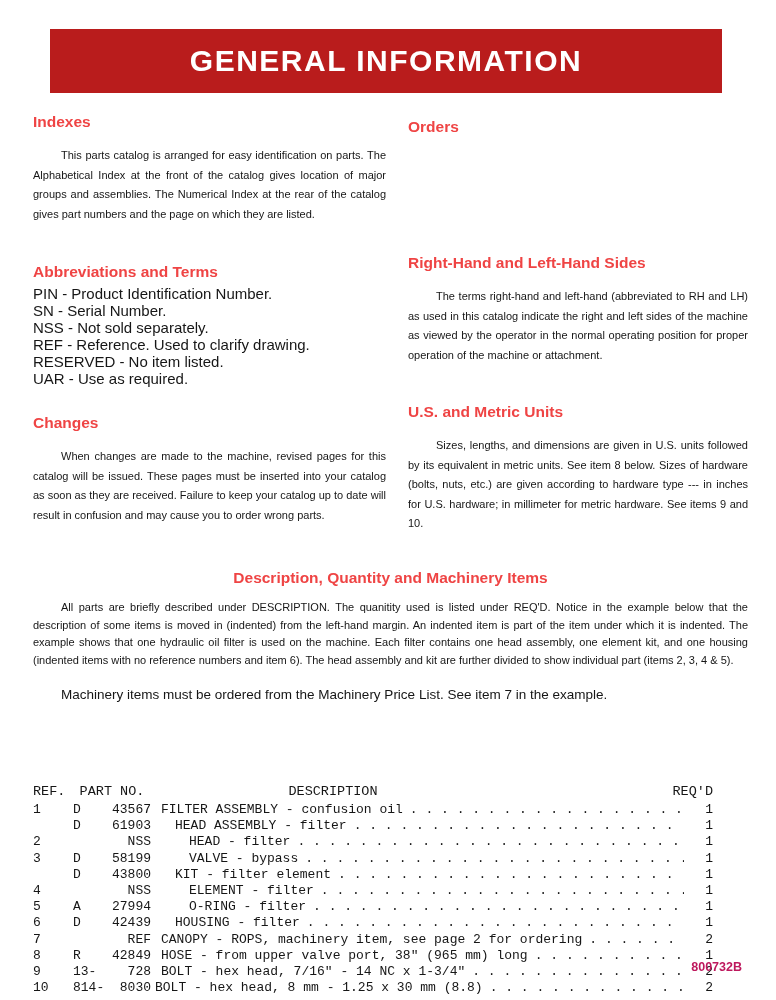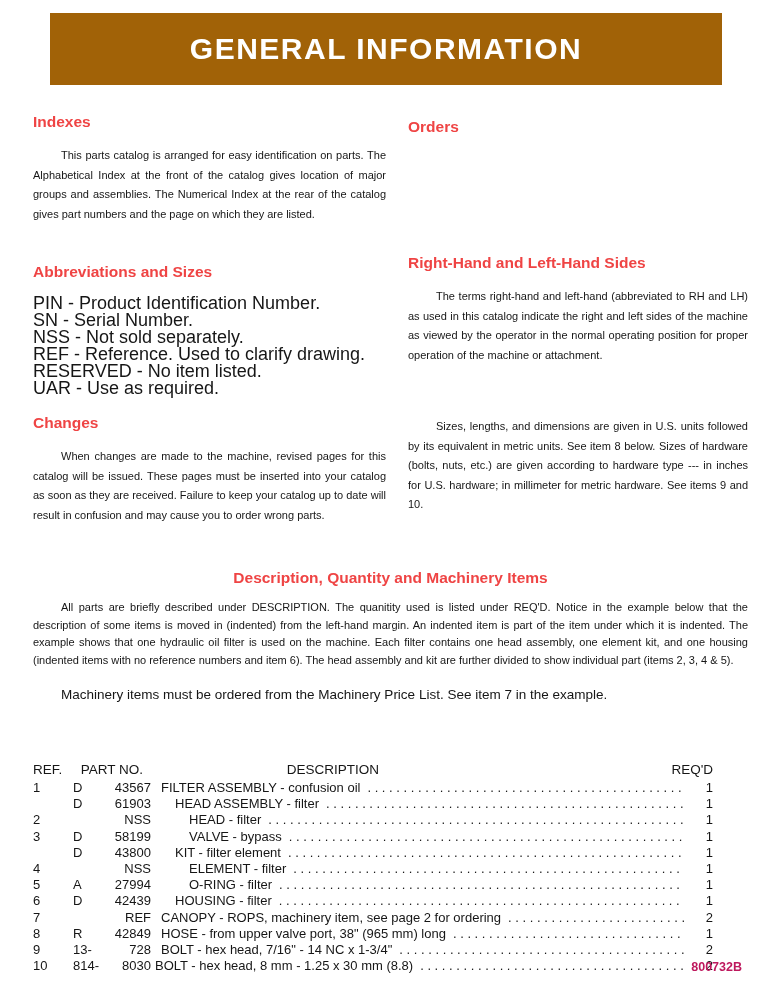--- a/index.html
+++ b/index.html
@@ -9,7 +9,7 @@
   }
   
   .header-bar{
-    position:absolute;left:50px;top:13px;width:672px;height:72px;background:#a16207;
+    position:absolute;left:50px;top:29px;width:672px;height:64px;background:#b91c1c;
     display:flex;align-items:center;justify-content:center;
   }
   .header-title{color:#fff;font-size:30px;font-weight:bold;letter-spacing:1.5px;}

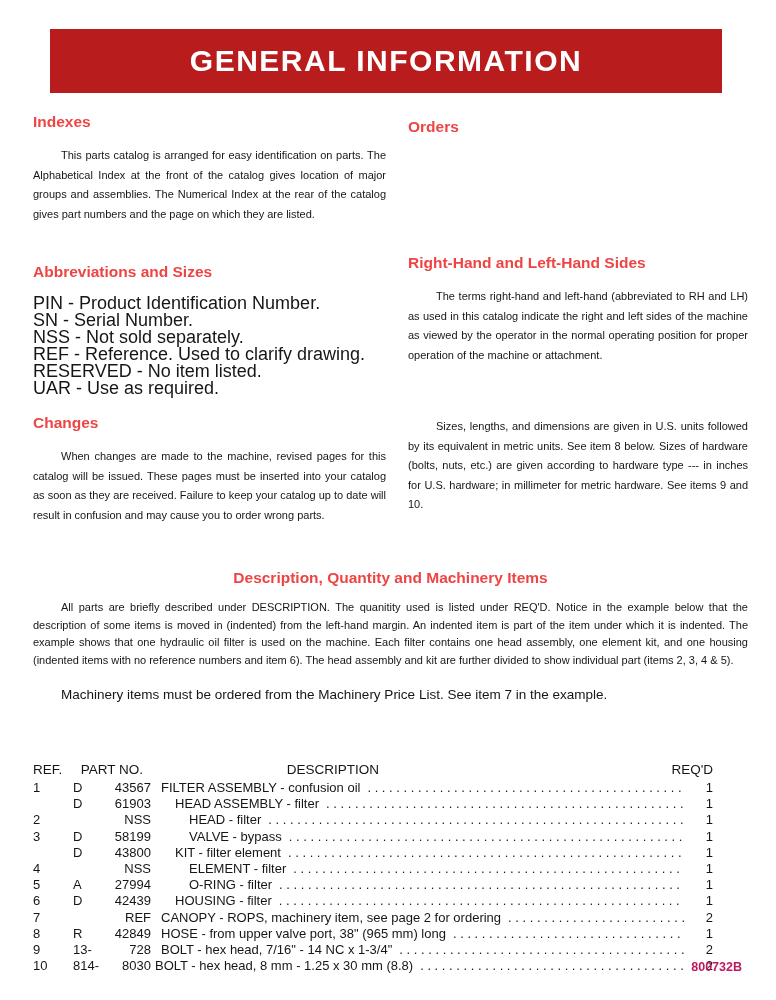--- a/index.html
+++ b/index.html
@@ -63,7 +63,7 @@
       <p class="body just ind">This parts catalog is arranged for easy identification on parts. The Alphabetical Index at the front of the catalog gives location of major groups and assemblies. The Numerical Index at the rear of the catalog gives part numbers and the page on which they are listed.</p>
     </section>
     <section class="sec sec-abbrev">
-      <h2>Abbreviations and Sizes</h2>
+      <h2>Abbreviations and Terms</h2>
       <div class="abbr-list">
         <div>PIN - Product Identification Number.</div>
         <div>SN - Serial Number.</div>

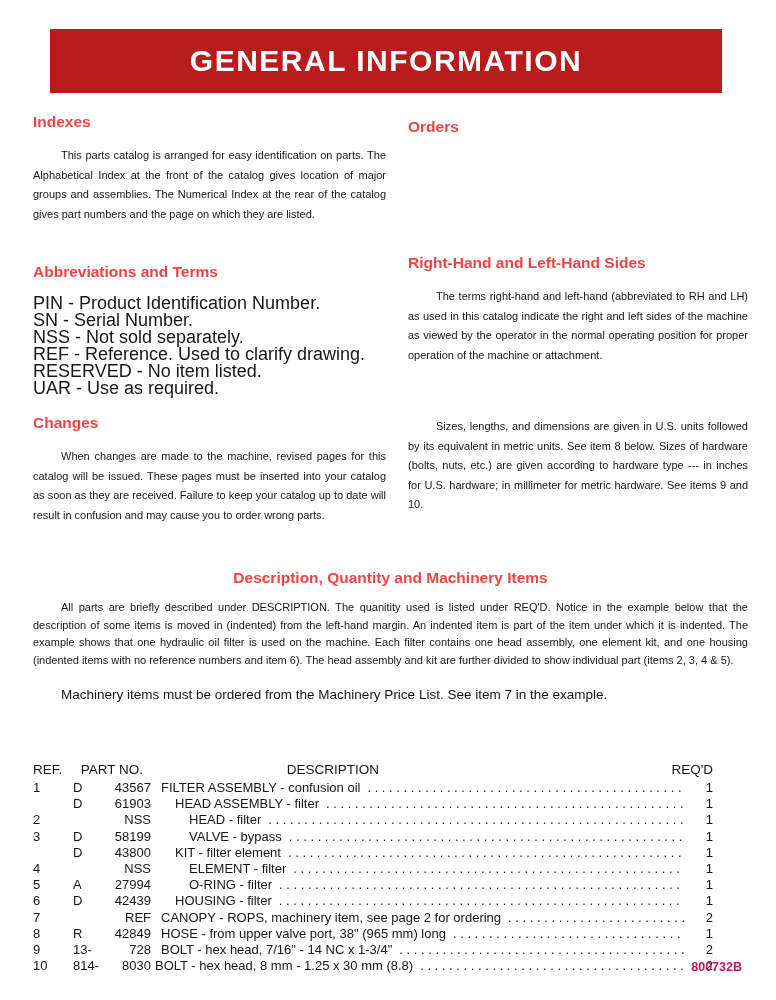--- a/index.html
+++ b/index.html
@@ -24,7 +24,7 @@
   .body{margin:15px 0 0;font-size:11px;line-height:19.5px;}
   .just{text-align:justify;}
   .ind{text-indent:28px;}
-  .abbr-list{margin-top:14px;font-size:18px;line-height:17px;}
+  .abbr-list{margin-top:4px;font-size:15px;line-height:17px;}
   
   .desc-block{position:absolute;left:33px;top:560px;width:715px;}
   .desc-block h2{text-align:center;margin-top:8px;}

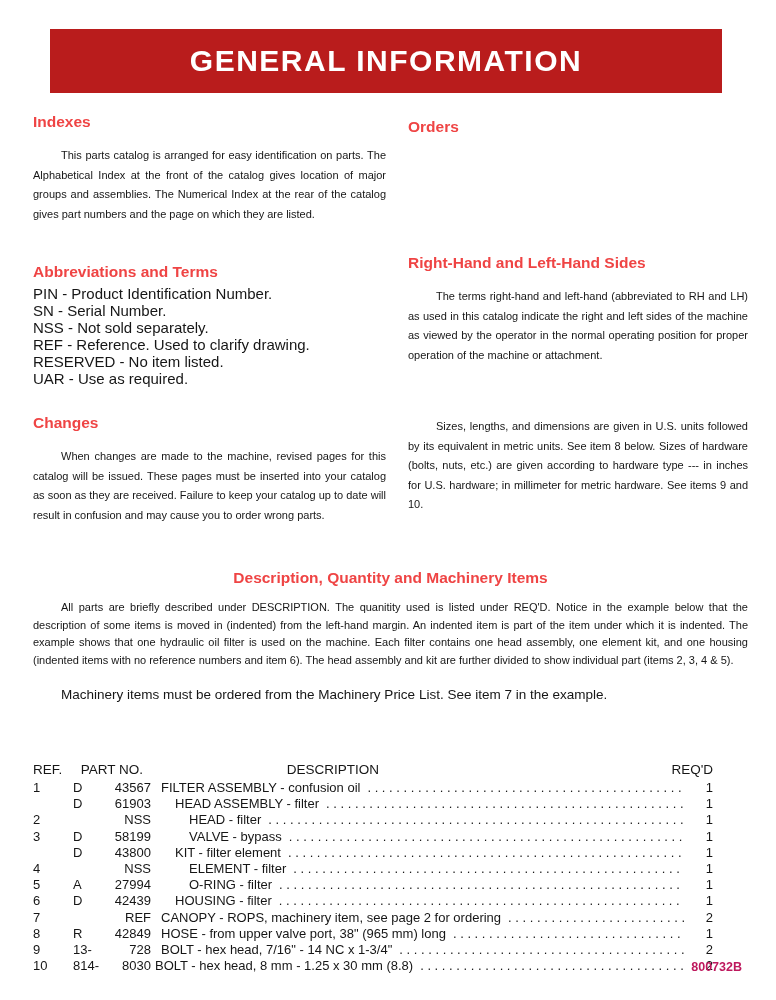--- a/index.html
+++ b/index.html
@@ -88,6 +88,7 @@
       <p class="body just ind">The terms right-hand and left-hand (abbreviated to RH and LH) as used in this catalog indicate the right and left sides of the machine as viewed by the operator in the normal operating position for proper operation of the machine or attachment.</p>
     </section>
     <section class="sec sec-units">
+      <h2>U.S. and Metric Units</h2>
       <p class="body just ind">Sizes, lengths, and dimensions are given in U.S. units followed by its equivalent in metric units. See item 8 below. Sizes of hardware (bolts, nuts, etc.) are given according to hardware type --- in inches for U.S. hardware; in millimeter for metric hardware. See items 9 and 10.</p>
     </section>
   </div>

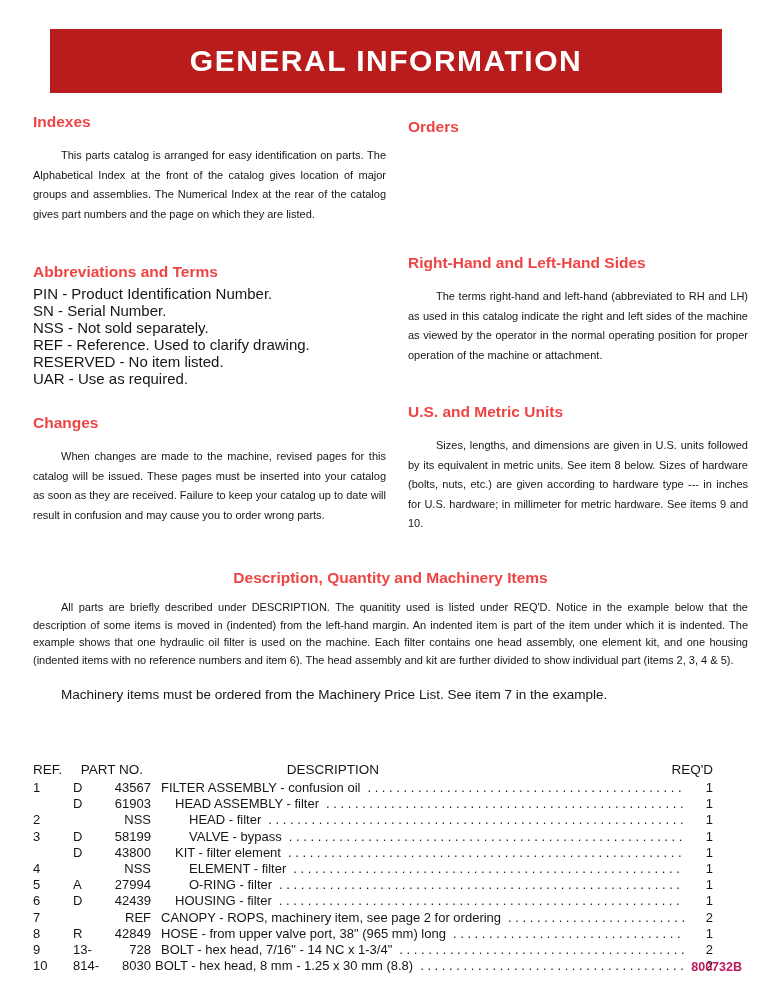--- a/index.html
+++ b/index.html
@@ -31,7 +31,7 @@
   .desc-para{line-height:17.5px;margin-top:12px;}
   .note{font-size:13.5px;line-height:17.5px;margin:17px 0 0;text-indent:28px;}
   
-  .parts-table{position:absolute;left:33px;top:762px;width:680px;font-size:13px;}
+  .parts-table{position:absolute;left:33px;top:784px;width:680px;font-size:13px;font-family:Liberation Mono, monospace;}
   .trow{display:flex;align-items:baseline;height:16.2px;line-height:16.2px;white-space:nowrap;}
   .thead{height:17px;margin-bottom:1px;font-size:13.5px;}
   .c-ref{width:40px;flex:none;}

